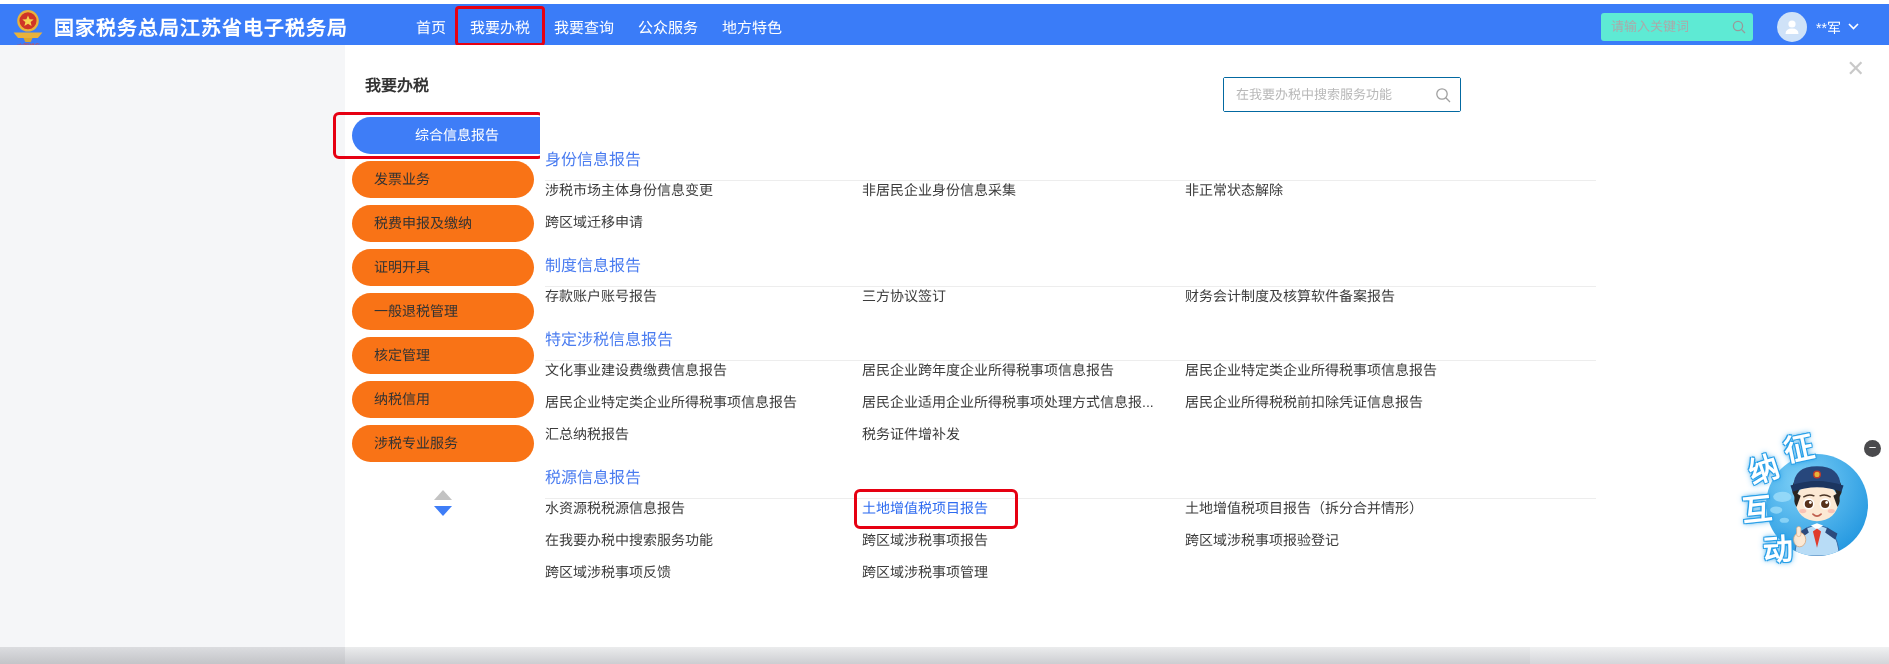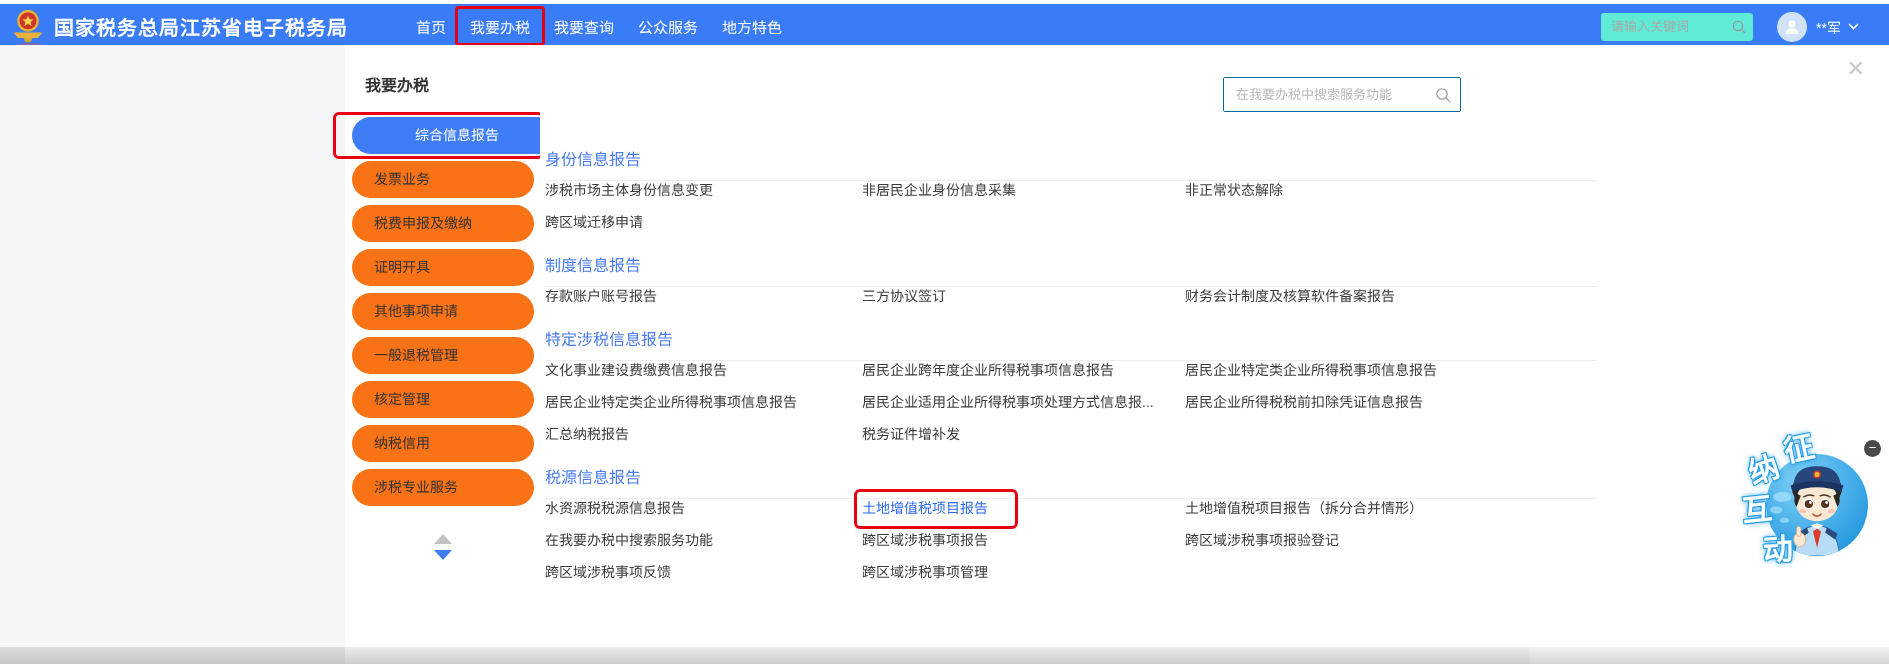--- a/index.html
+++ b/index.html
@@ -160,7 +160,6 @@
         <div class="pill">发票业务</div>
         <div class="pill">税费申报及缴纳</div>
         <div class="pill">证明开具</div>
-        <div class="pill">其他事项申请</div>
         <div class="pill">一般退税管理</div>
         <div class="pill">核定管理</div>
         <div class="pill">纳税信用</div>

